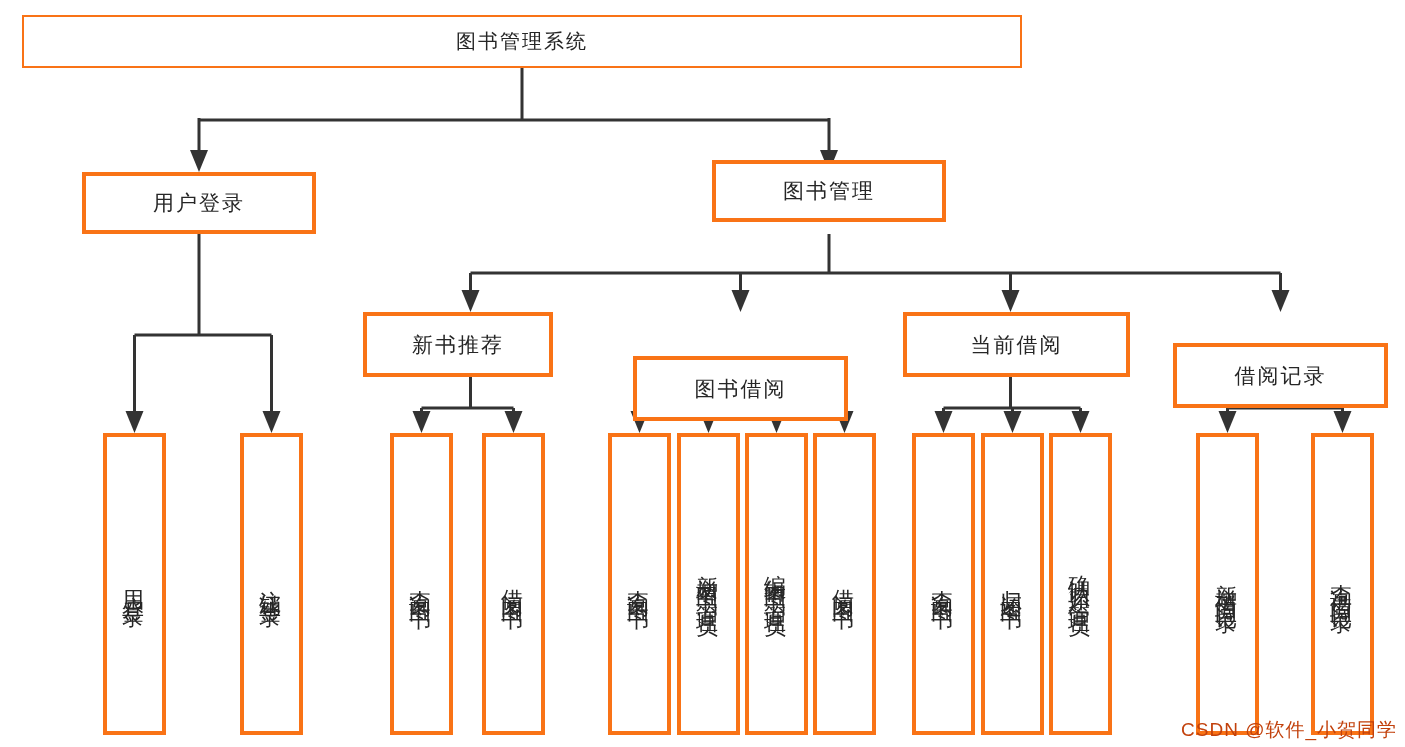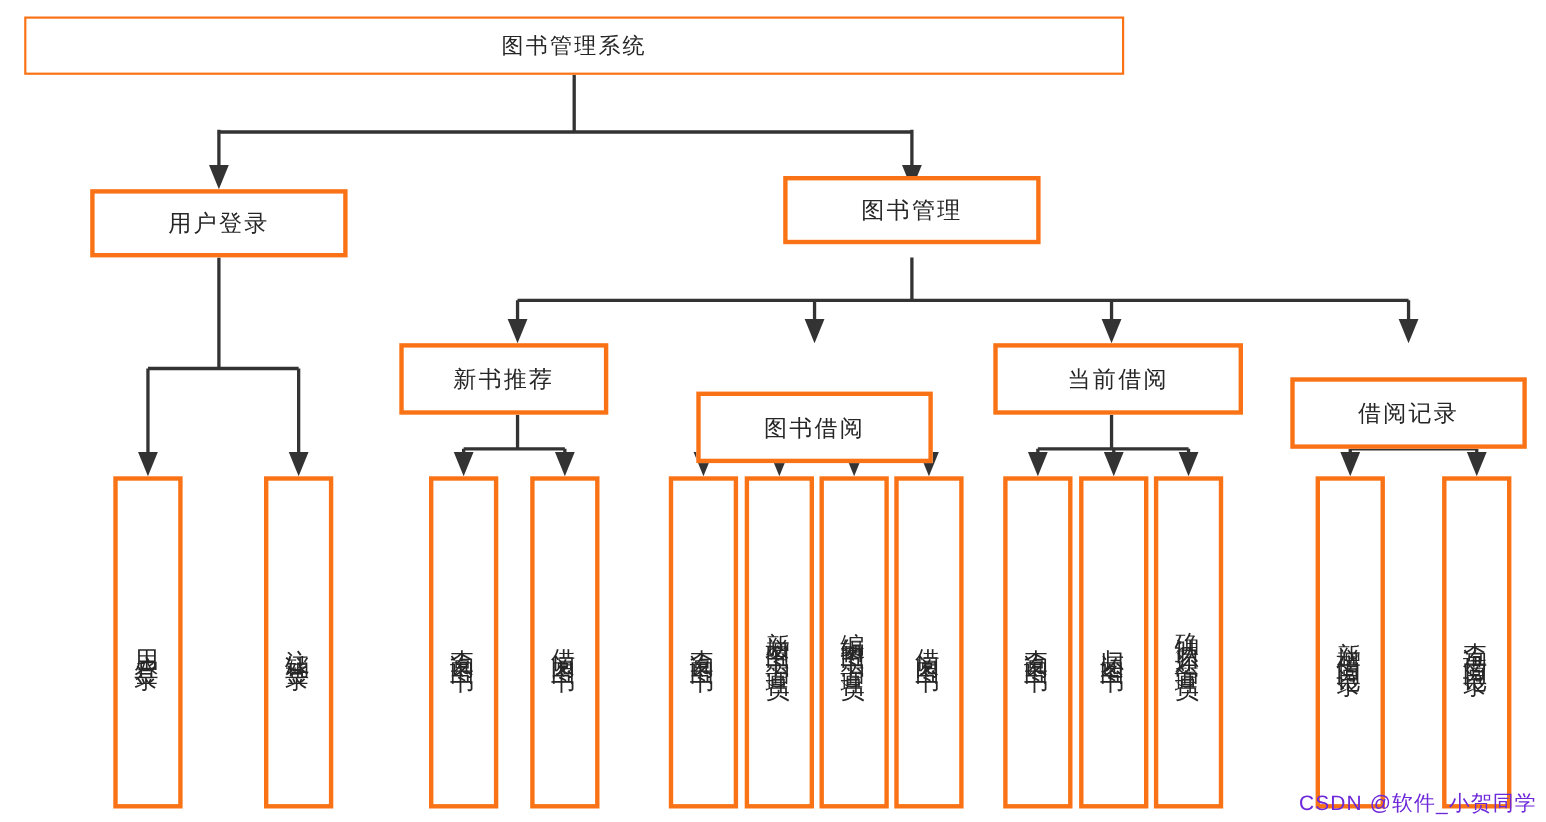--- a/index.html
+++ b/index.html
@@ -50,7 +50,7 @@
     right: 8px;
     bottom: 4px;
     font-size: 19px;
-    color: #6d28d9;
+    color: #c2410c;
     letter-spacing: 1px;
     z-index: 10;
     white-space: nowrap;

